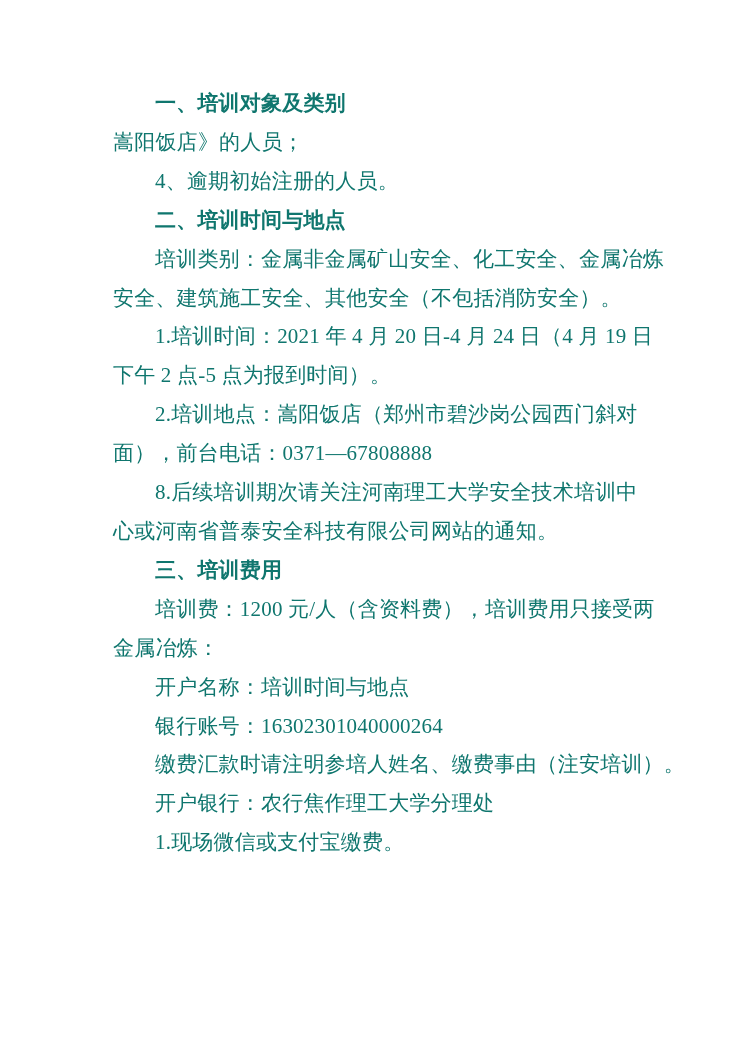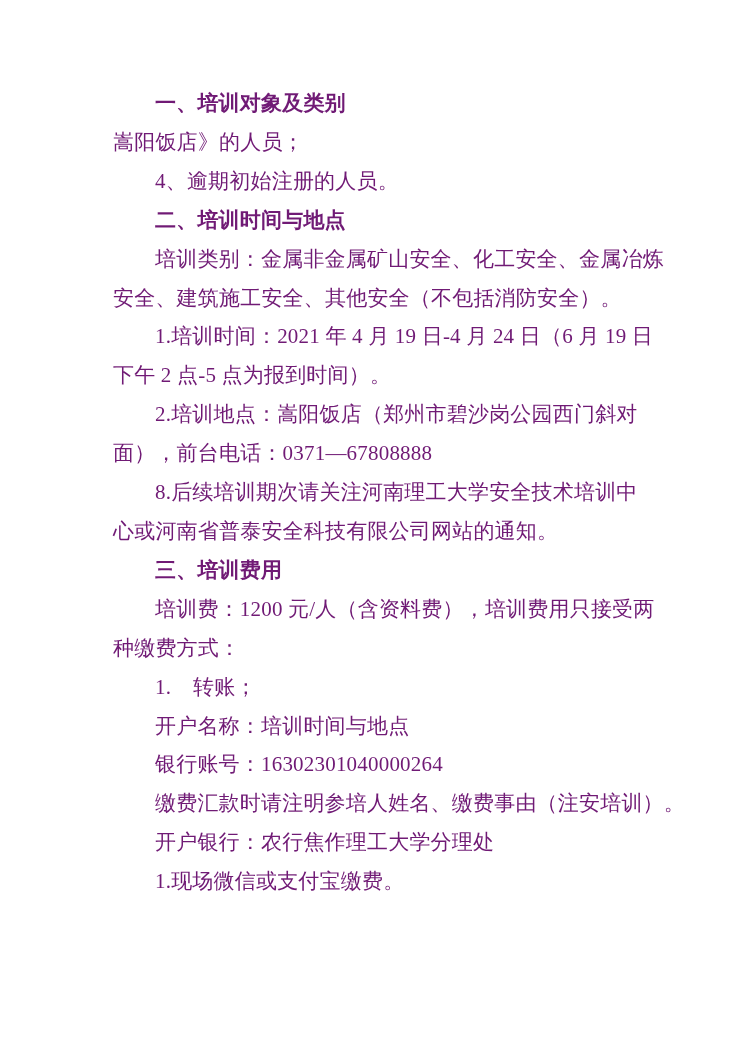--- a/index.html
+++ b/index.html
@@ -33,7 +33,7 @@
 <body>
 
 <div class="page">
-  <div class="text-block" id="doc-body" style="color: #701a75;">
+  <div class="text-block" id="doc-body" style="color: #0f766e;">
       <div class="paragraph heading">
         <div class="line first">一、培训对象及类别</div>
       </div>

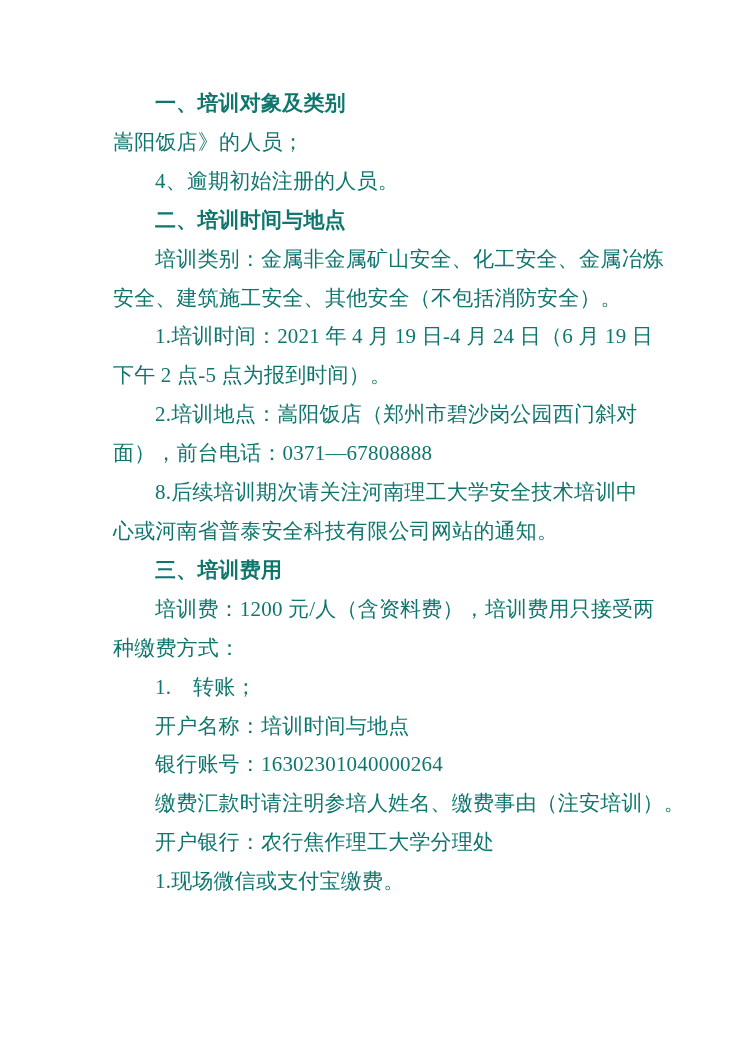--- a/index.html
+++ b/index.html
@@ -51,7 +51,7 @@
         <div class="line">安全、建筑施工安全、其他安全（不包括消防安全）。</div>
       </div>
       <div class="paragraph">
-        <div class="line first">1.培训时间：2021 年 4 月 19 日-4 月 24 日（6 月 19 日</div>
+        <div class="line first">1.培训时间：2021 年 4 月 20 日-4 月 24 日（4 月 19 日</div>
         <div class="line">下午 2 点-5 点为报到时间）。</div>
       </div>
       <div class="paragraph">

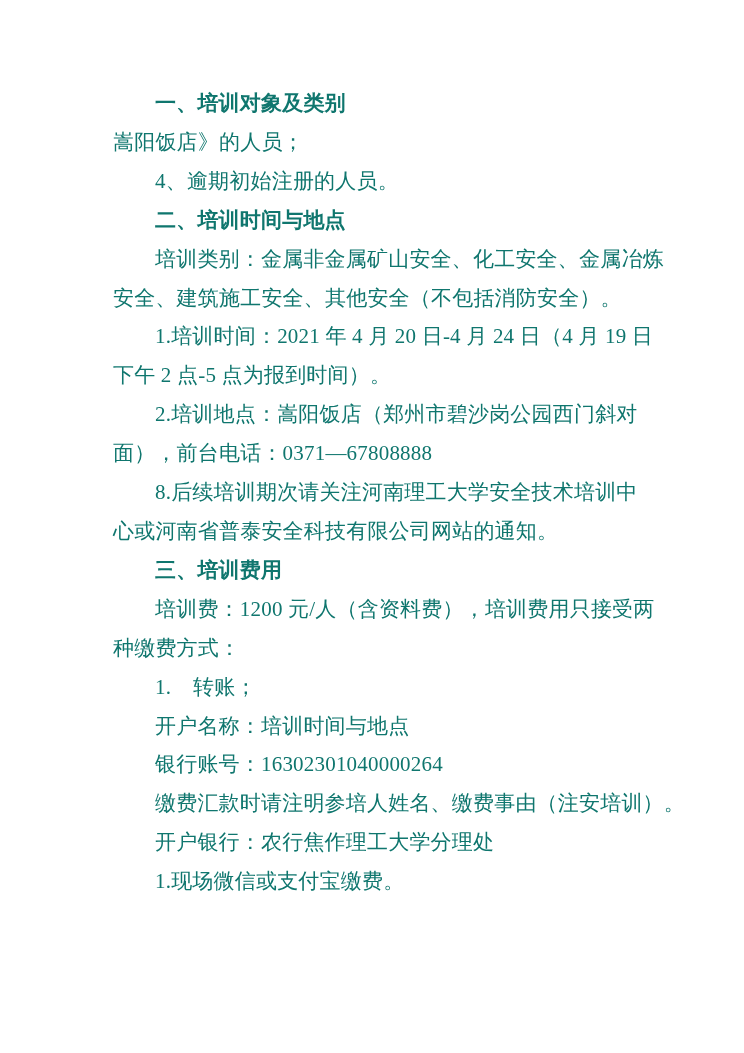--- a/index.html
+++ b/index.html
@@ -67,7 +67,7 @@
       </div>
       <div class="paragraph">
         <div class="line first">培训费：1200 元/人（含资料费），培训费用只接受两</div>
-        <div class="line">种缴费方式：</div>
+        <div class="line">金属冶炼：</div>
       </div>
       <div class="paragraph">
         <div class="line first">1.    转账；</div>

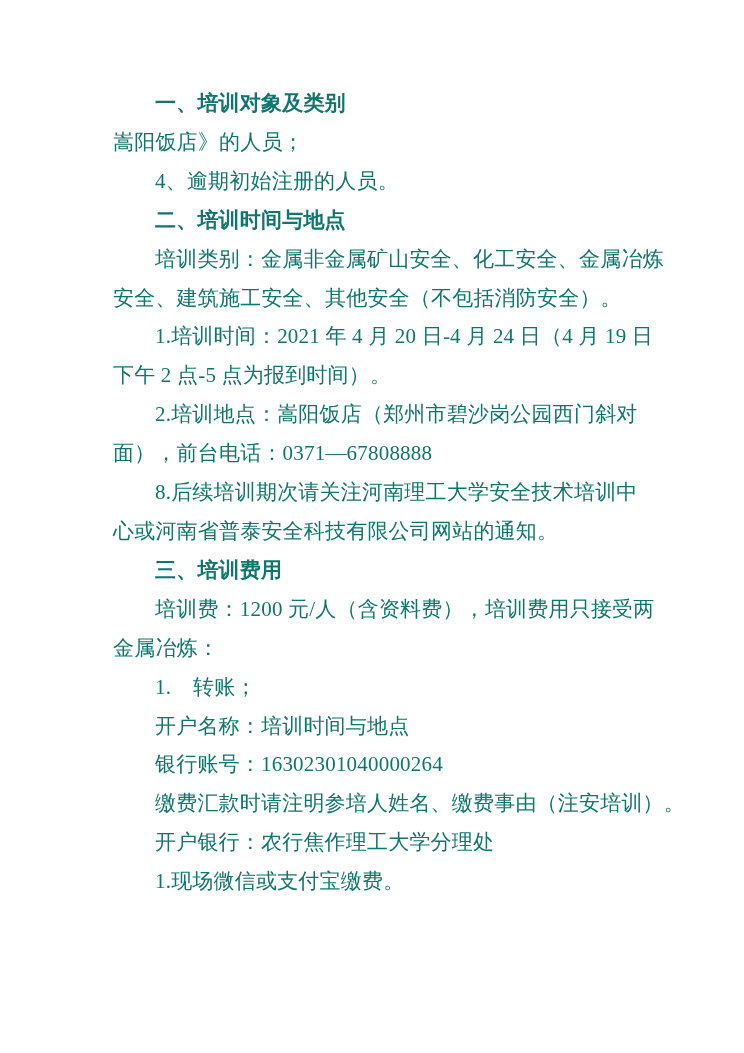--- a/index.html
+++ b/index.html
@@ -70,9 +70,6 @@
         <div class="line">金属冶炼：</div>
       </div>
       <div class="paragraph">
-        <div class="line first">1.    转账；</div>
-      </div>
-      <div class="paragraph">
         <div class="line first">开户名称：培训时间与地点</div>
       </div>
       <div class="paragraph">

